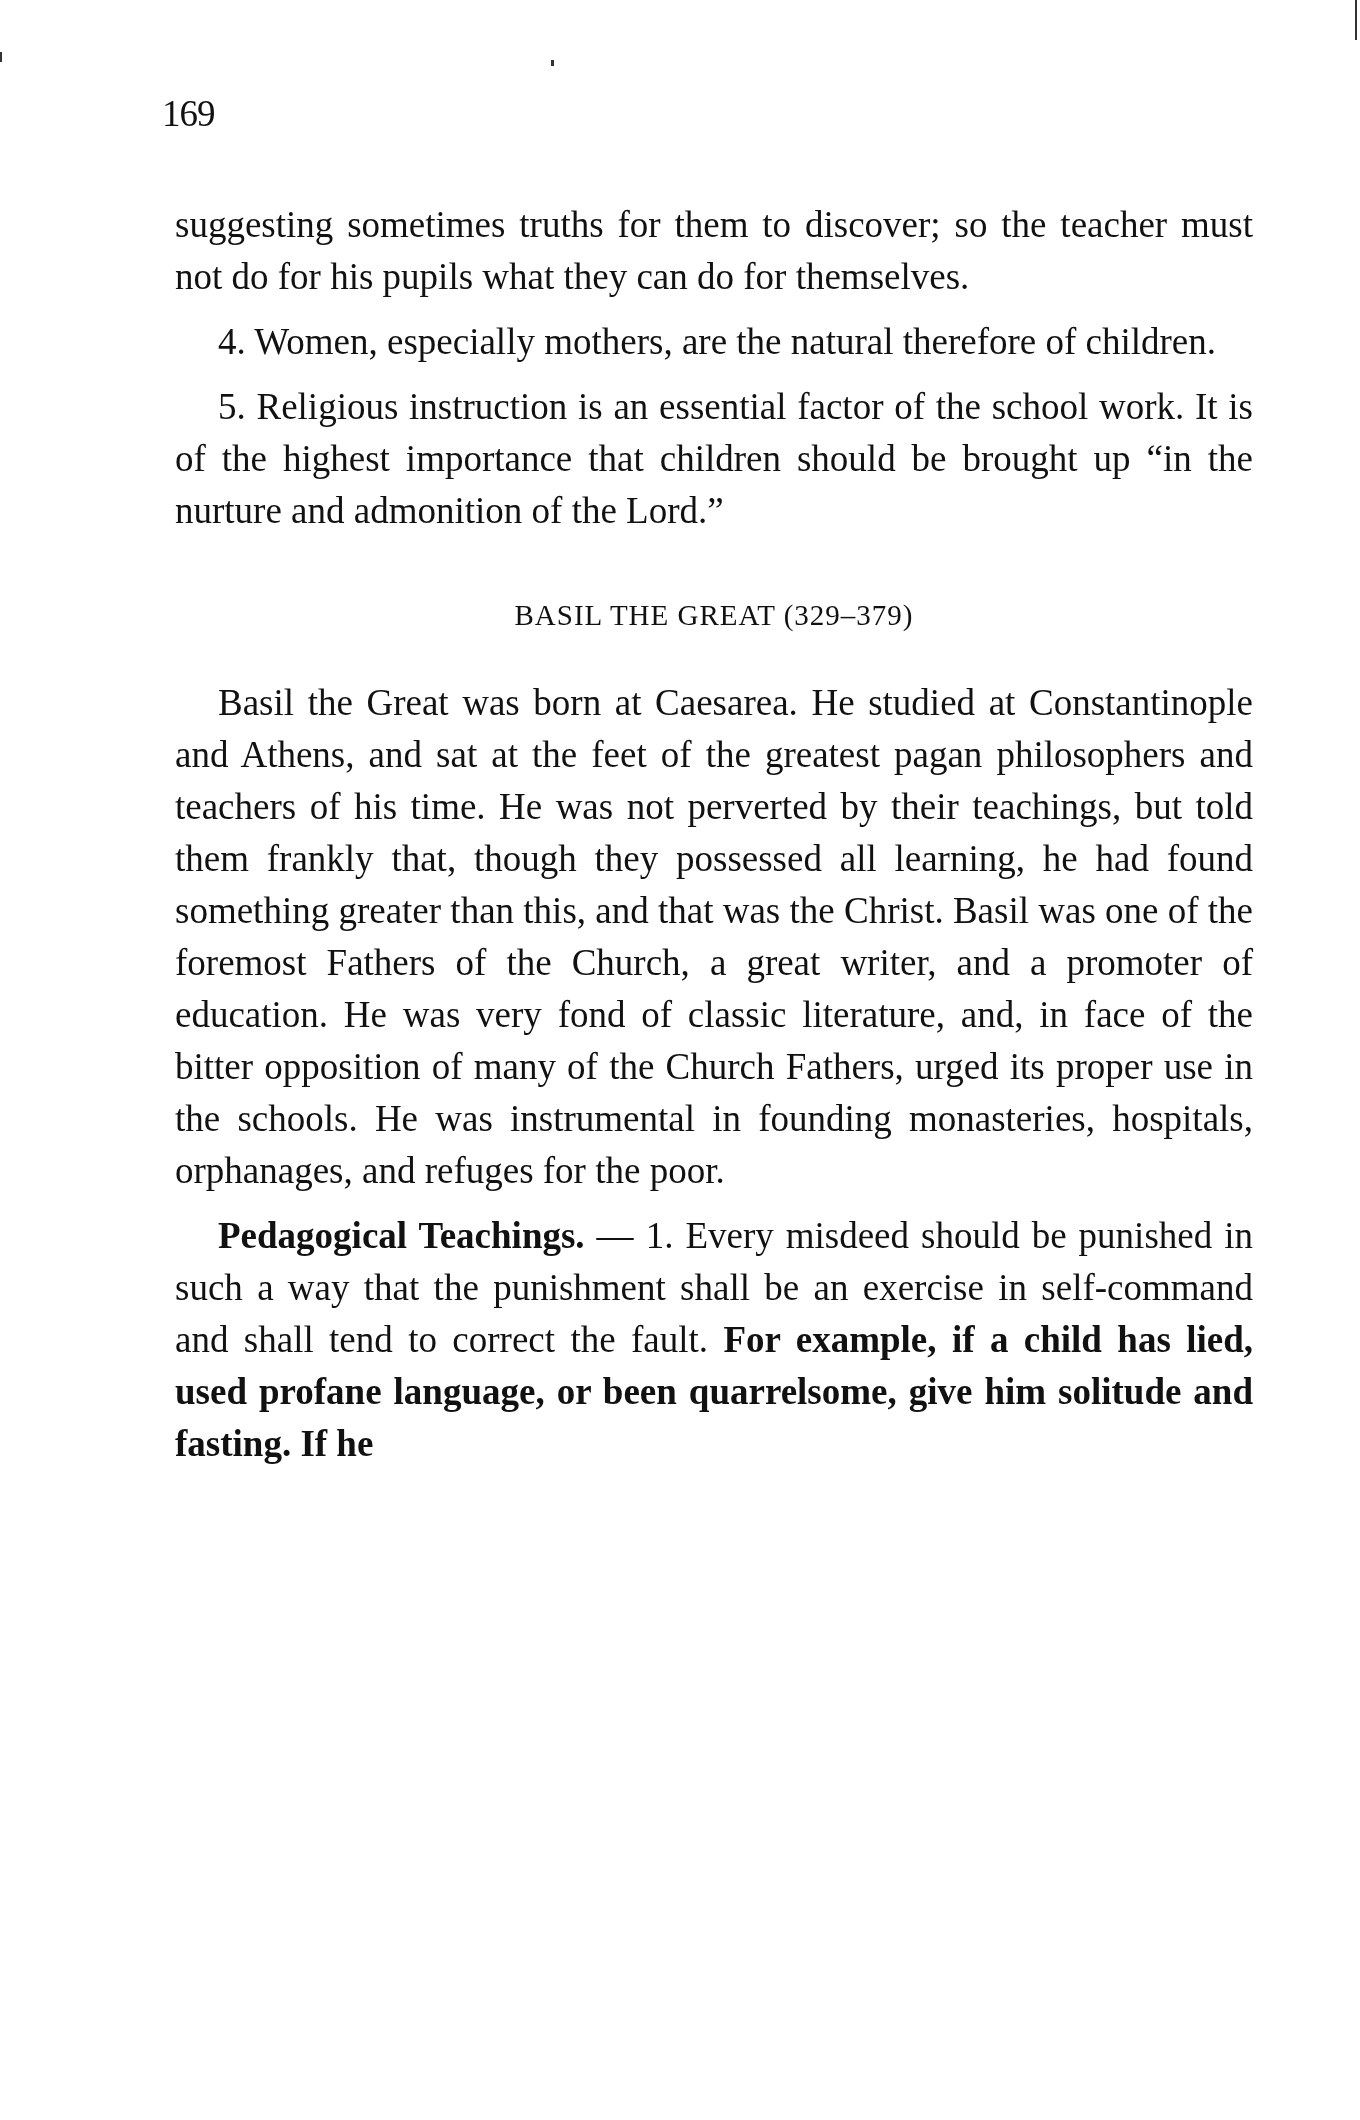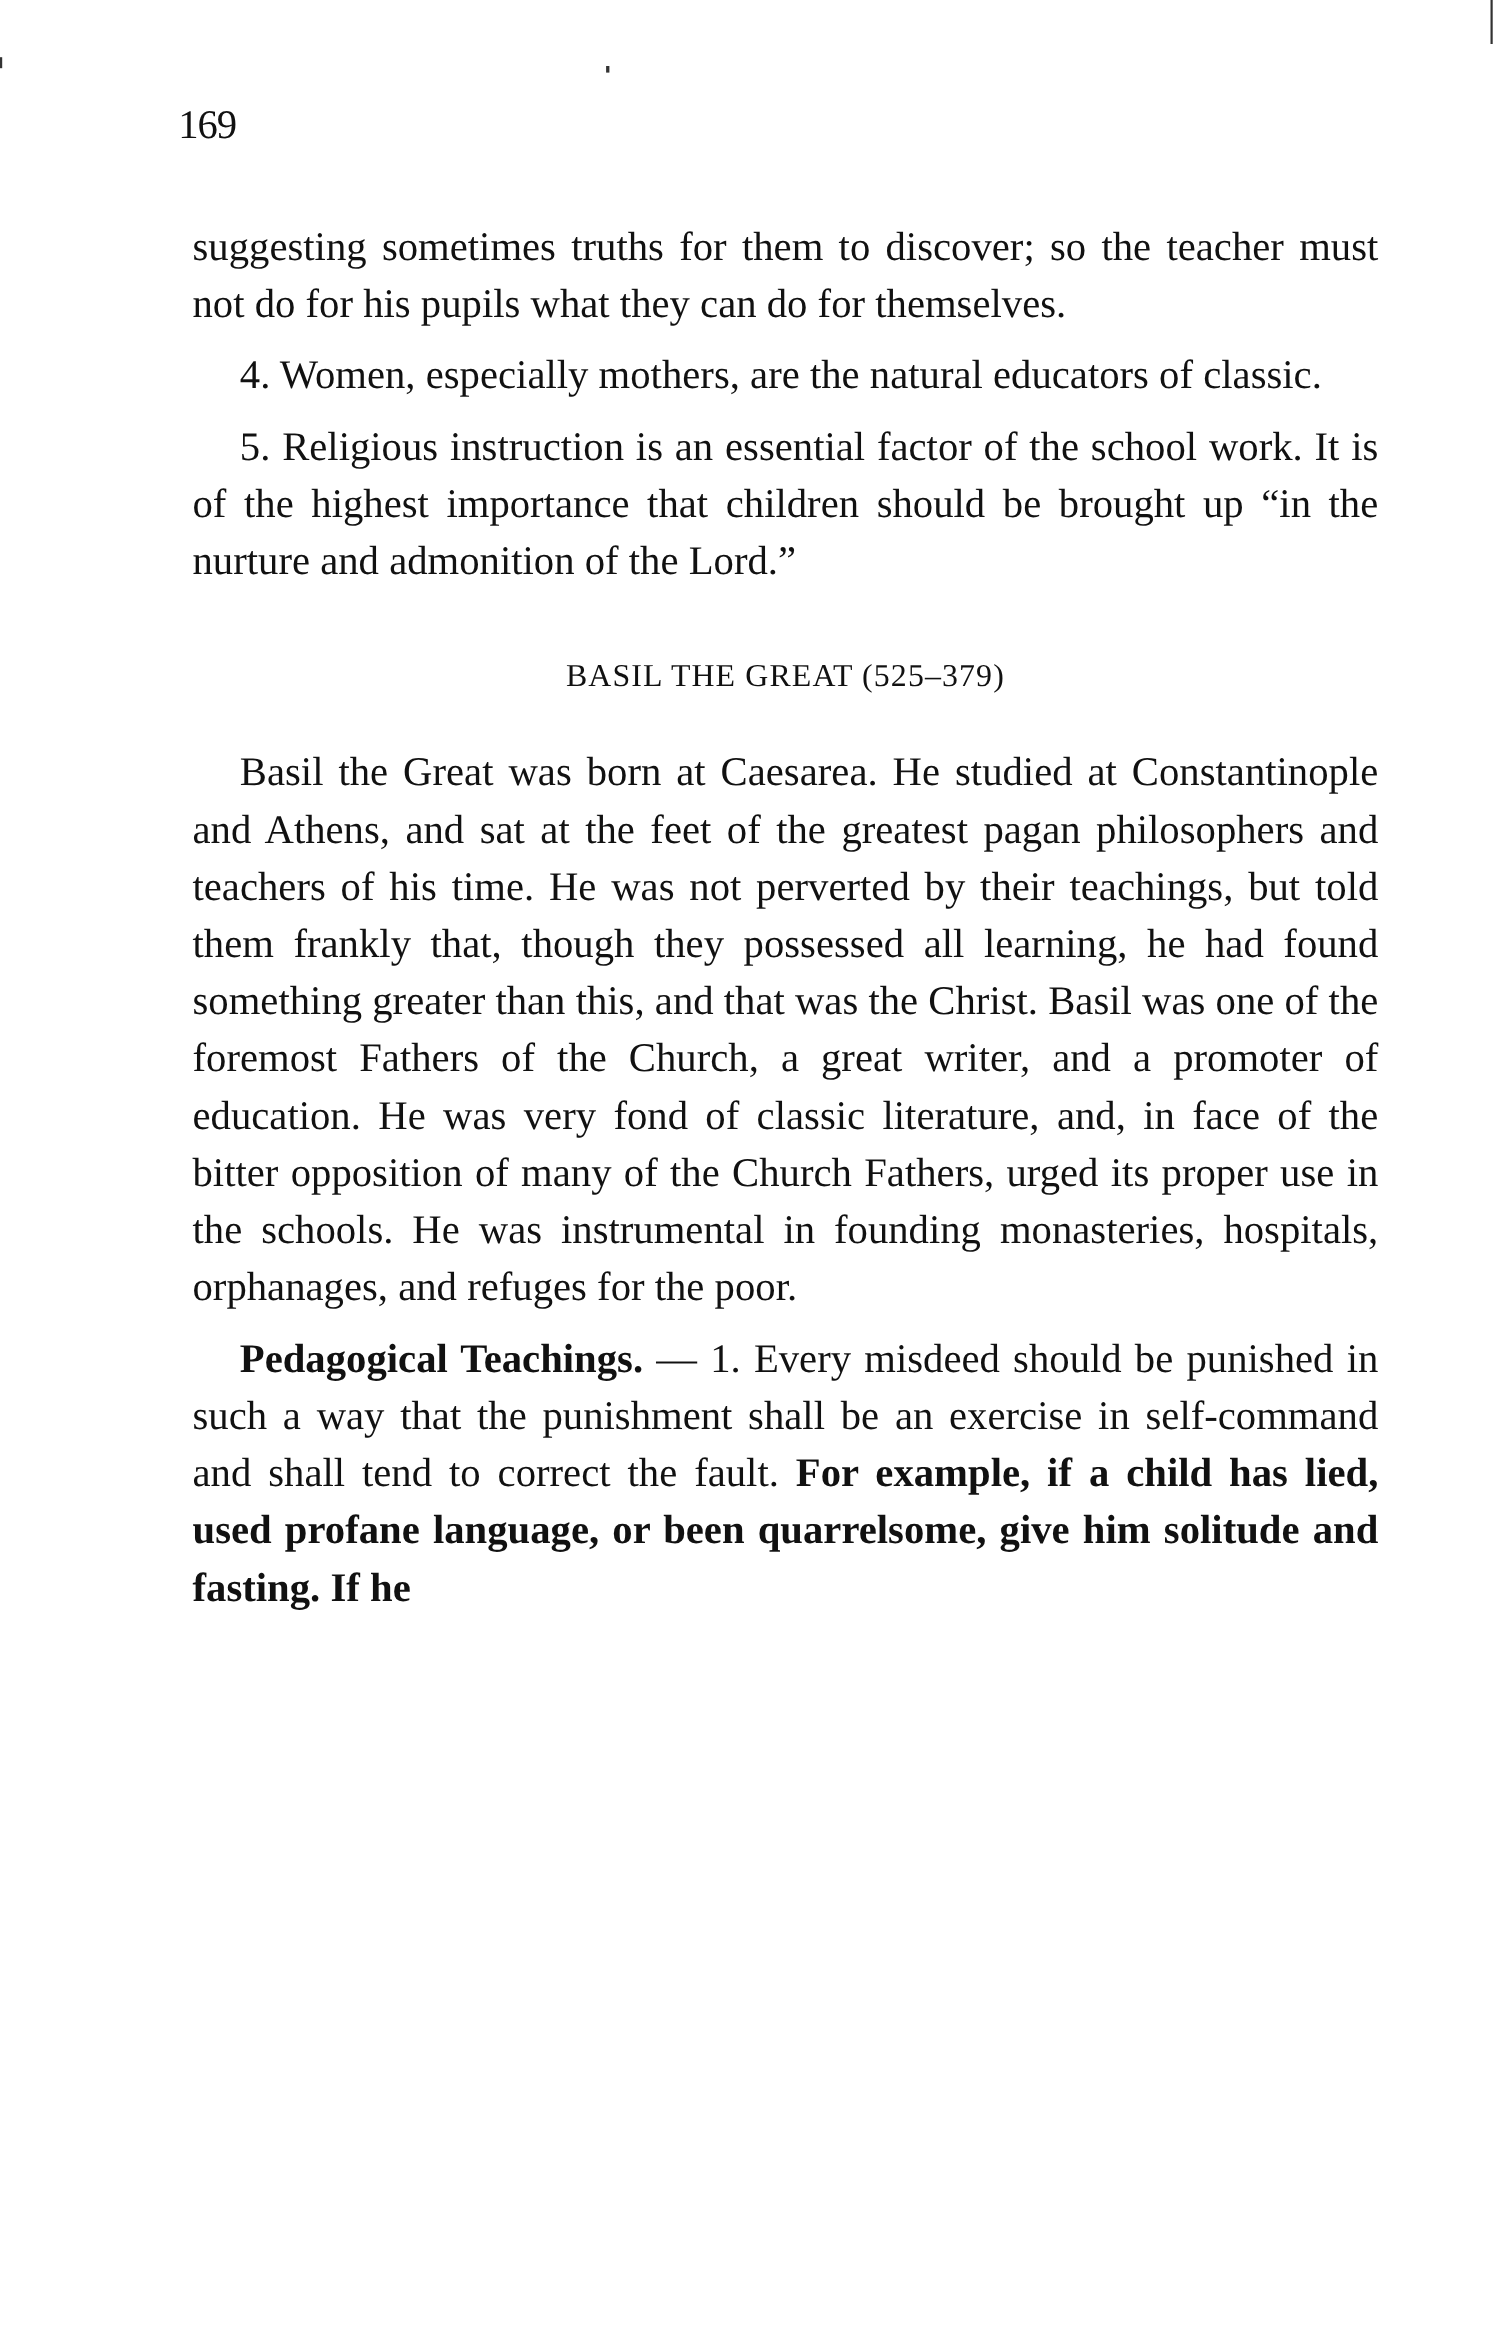--- a/index.html
+++ b/index.html
@@ -26,7 +26,7 @@
   <div class="body">
     <p>suggesting sometimes truths for them to discover; so the teacher must not do for his pupils what they can do for themselves.</p>
 
-    <p class="indent"><span>4.</span> <span>Women, especially mothers, are the natural educators of classic.</span></p>
+    <p class="indent"><span>4.</span> <span>Women, especially mothers, are the natural therefore of children.</span></p>
     <p class="indent"><span>5.</span> <span>Religious instruction is an essential factor of the school work. It is of the highest importance that children should be brought up “in the nurture and admonition of the Lord.”</span></p>
 
     <p class="section-heading">BASIL THE GREAT (525–379)</p>

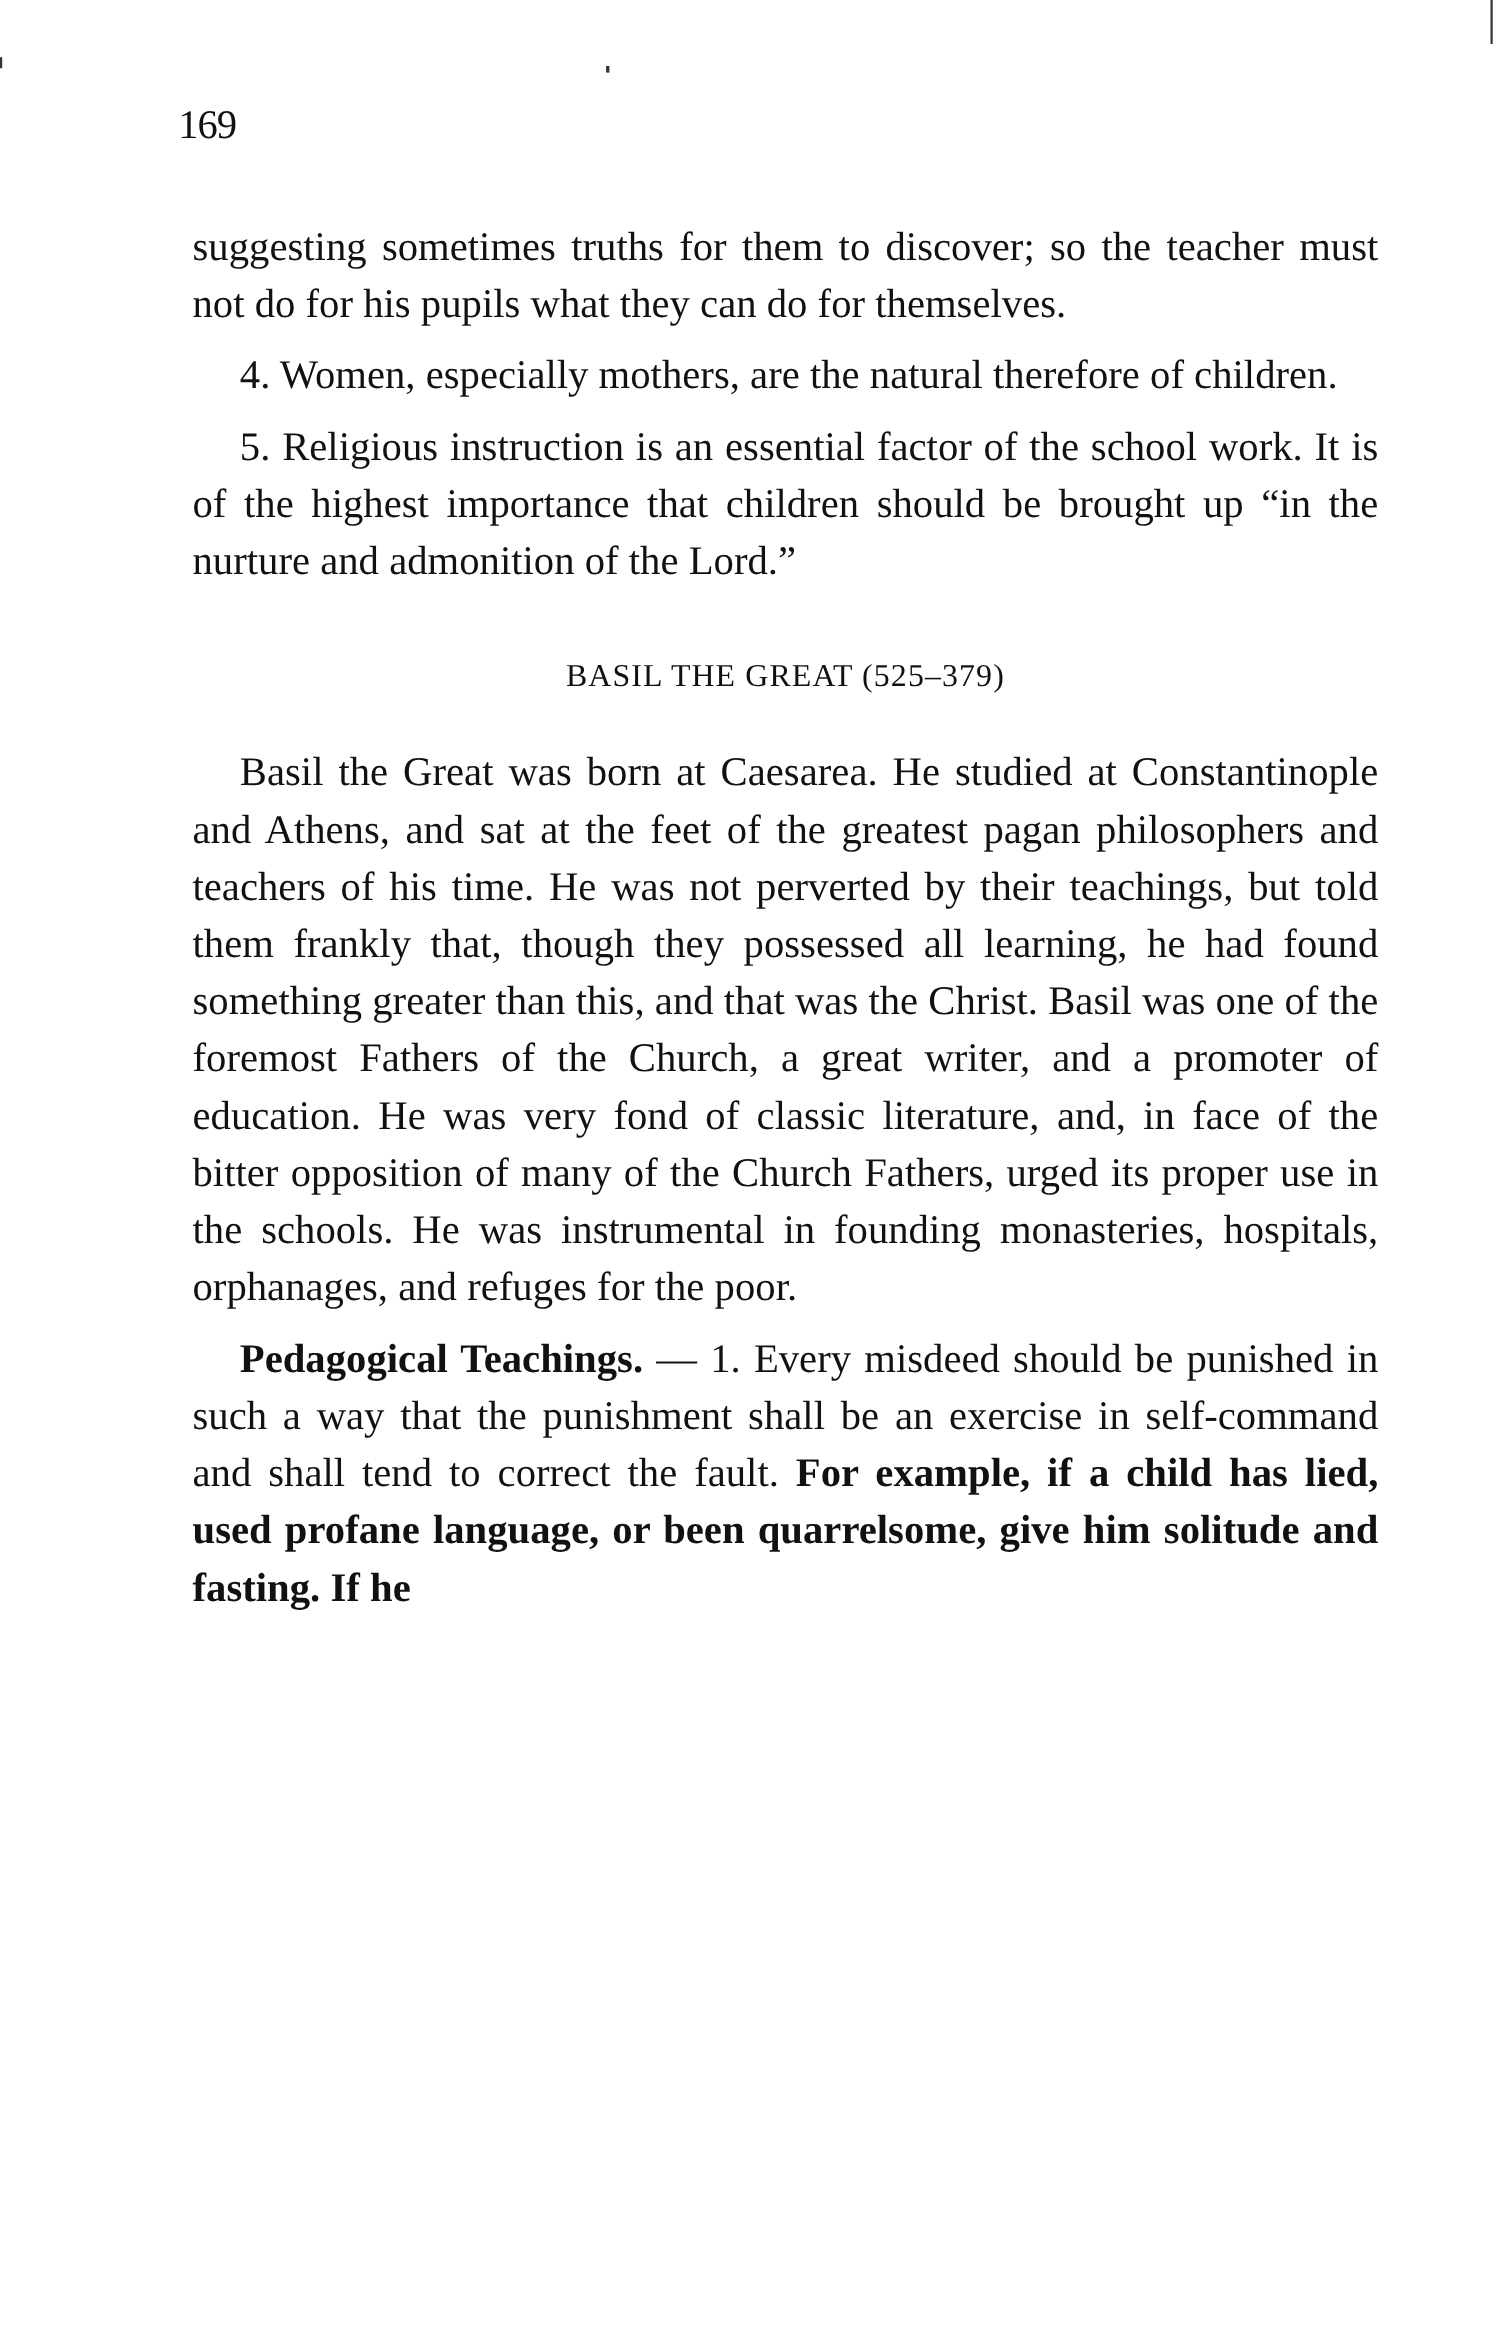--- a/index.html
+++ b/index.html
@@ -29,7 +29,7 @@
     <p class="indent"><span>4.</span> <span>Women, especially mothers, are the natural therefore of children.</span></p>
     <p class="indent"><span>5.</span> <span>Religious instruction is an essential factor of the school work. It is of the highest importance that children should be brought up “in the nurture and admonition of the Lord.”</span></p>
 
-    <p class="section-heading">BASIL THE GREAT (525–379)</p>
+    <p class="section-heading">BASIL THE GREAT (329–379)</p>
 
     <p class="indent">Basil the Great was born at Caesarea. He studied at Constantinople and Athens, and sat at the feet of the greatest pagan philosophers and teachers of his time. He was not perverted by their teachings, but told them frankly that, though they possessed all learning, he had found something greater than this, and that was the Christ. Basil was one of the foremost Fathers of the Church, a great writer, and a promoter of education. He was very fond of classic literature, and, in face of the bitter opposition of many of the Church Fathers, urged its proper use in the schools. He was instrumental in founding monasteries, hospitals, orphanages, and refuges for the poor.</p>
 

